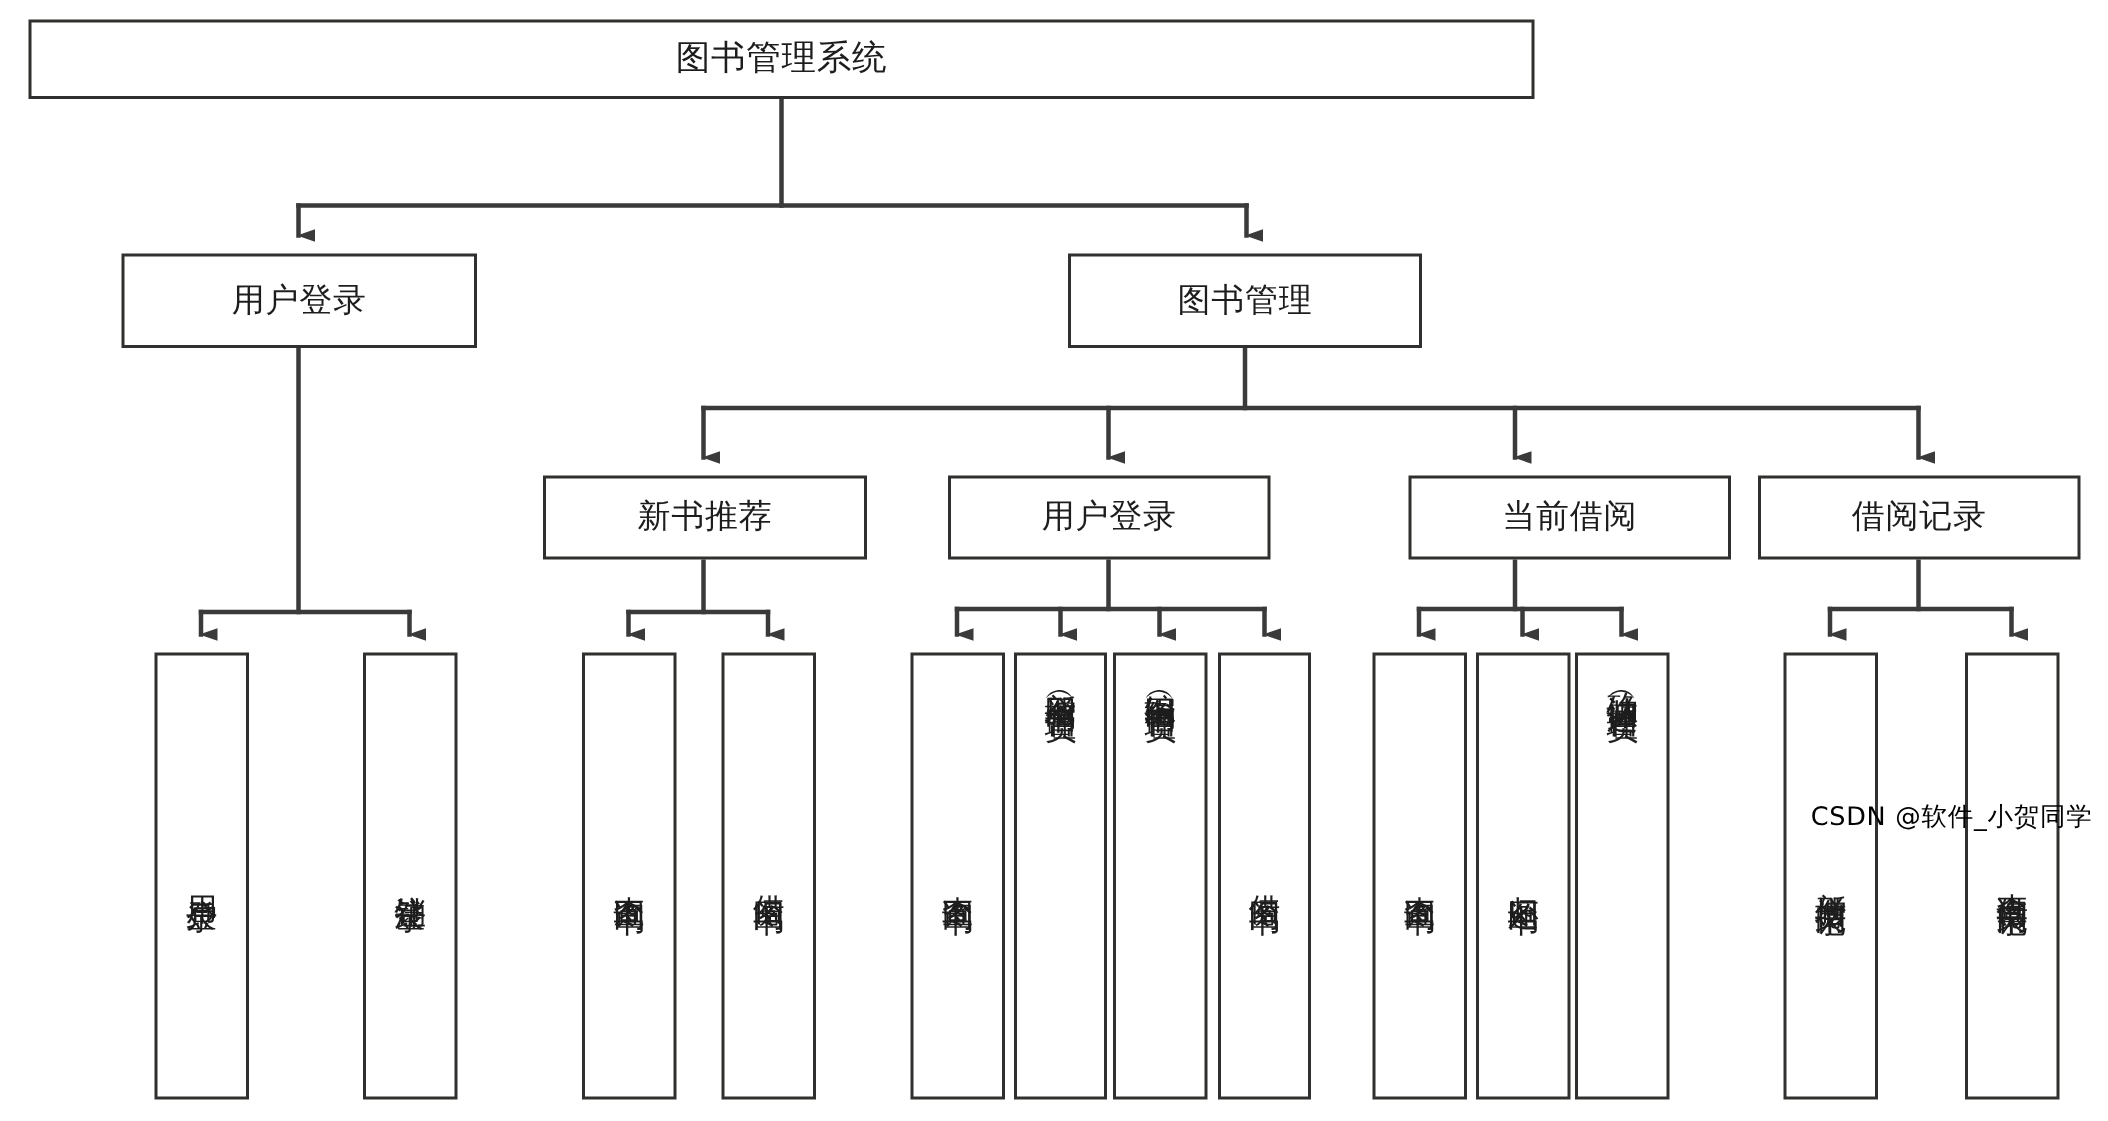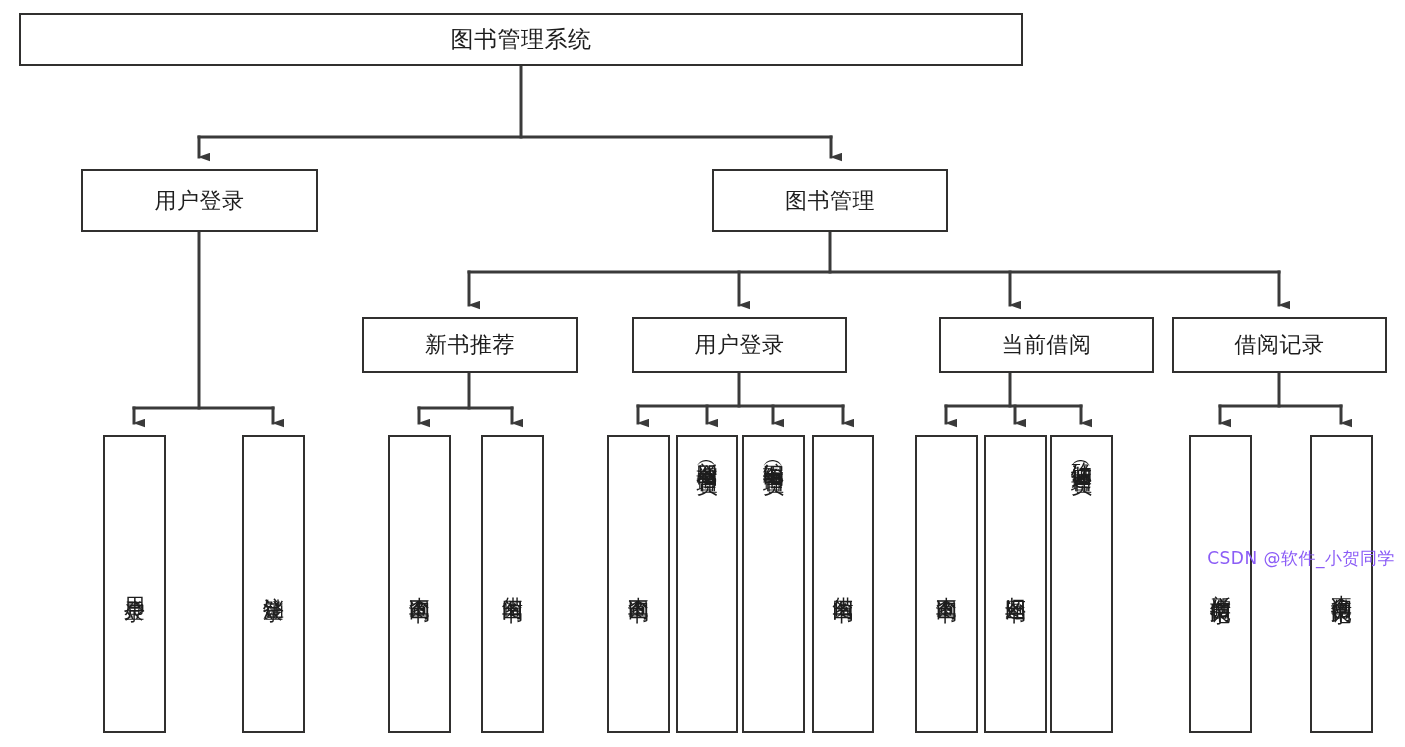--- a/index.html
+++ b/index.html
@@ -55,9 +55,9 @@
   #watermark{
     position:absolute;
     right:10px;
-    bottom:5px;
+    bottom:19px;
     font-size:17px;
-    color:#8b5cf6;
+    color:#000000;
     letter-spacing:0.5px;
     white-space:nowrap;
     font-family:"DejaVu Sans","Liberation Sans",sans-serif;

